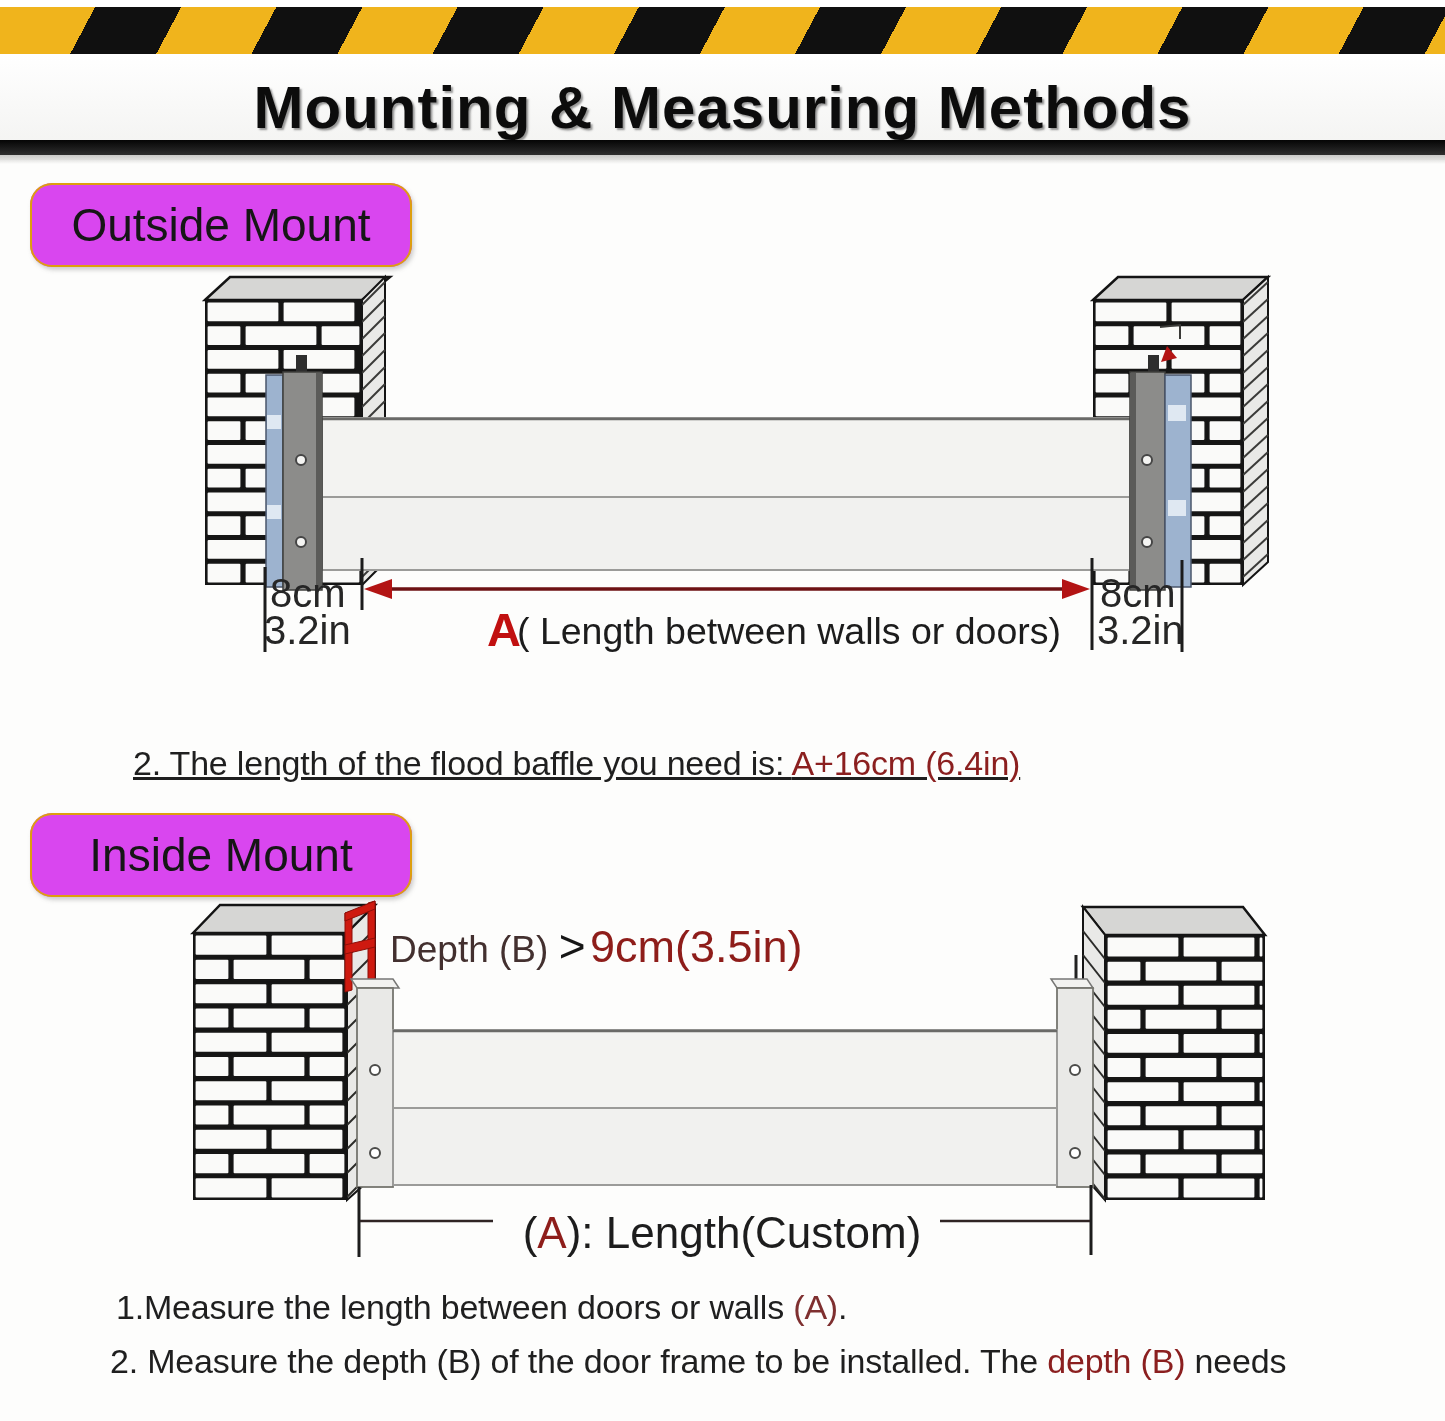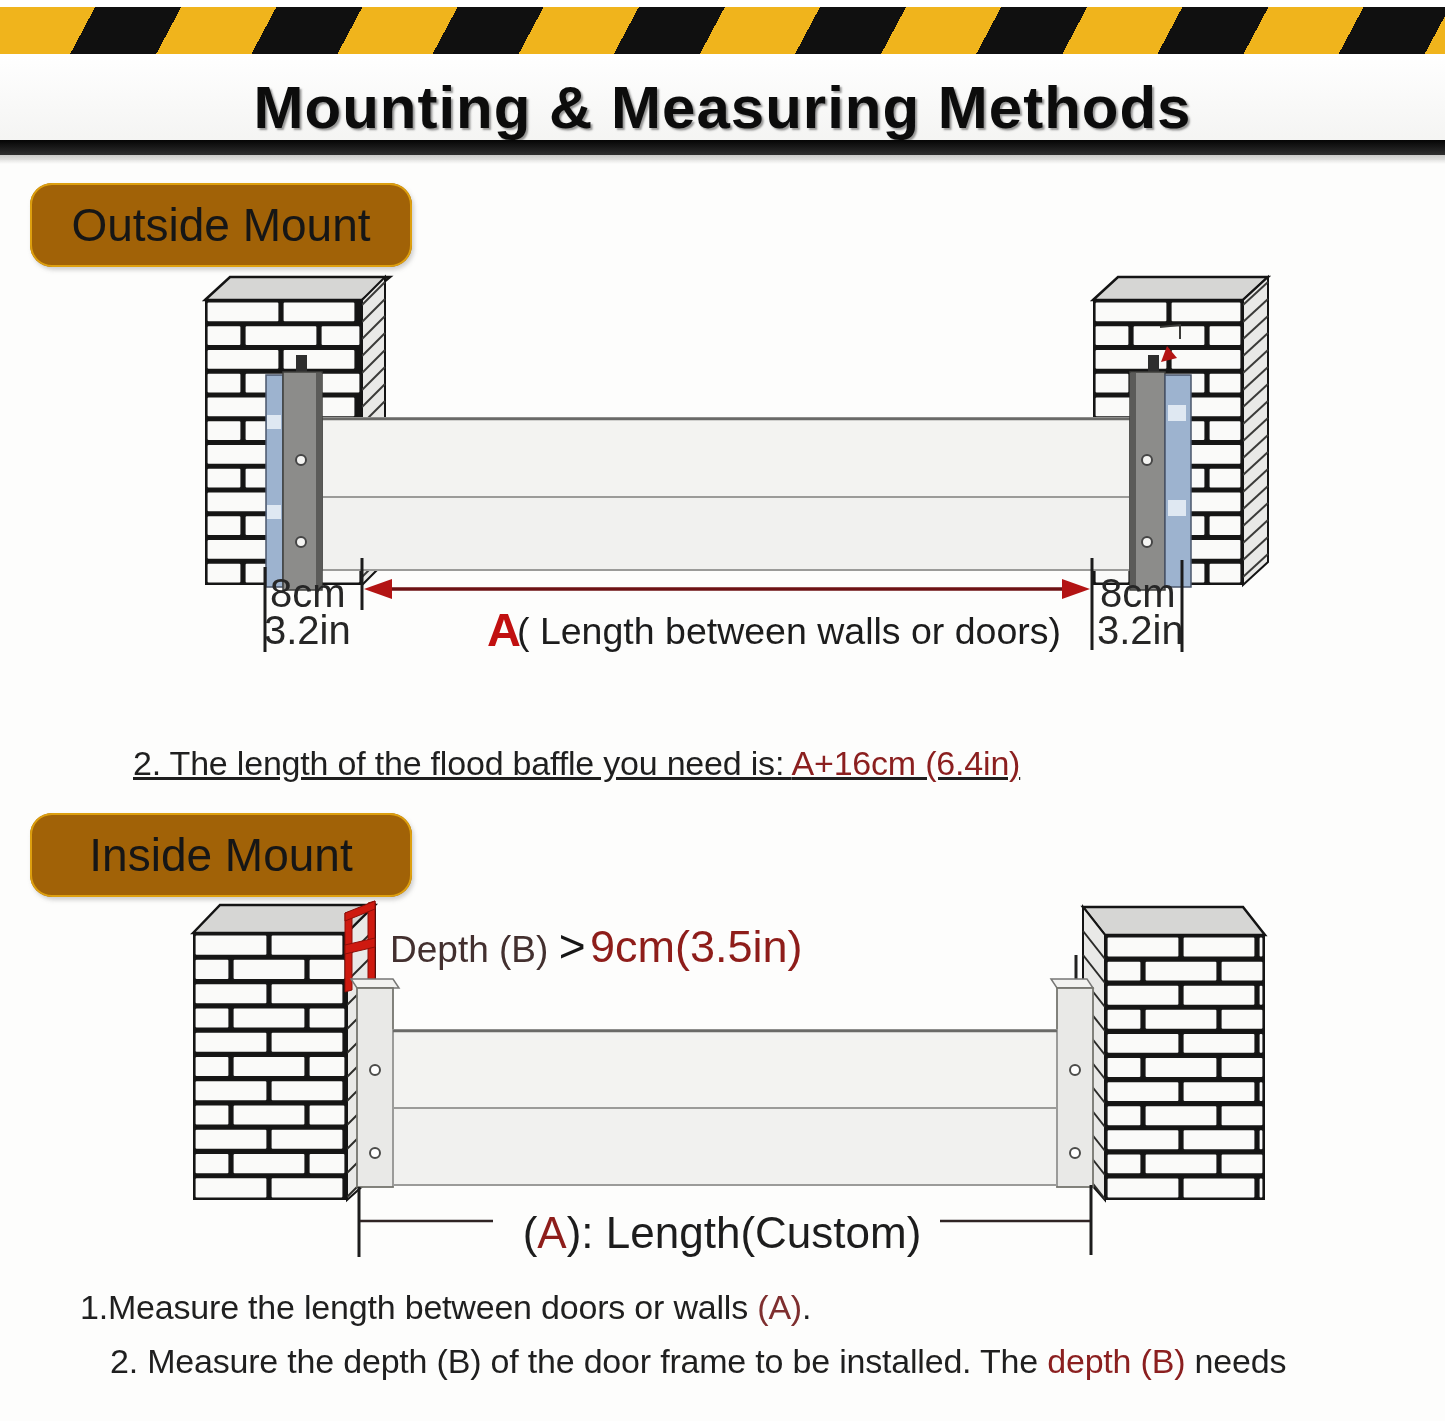--- a/index.html
+++ b/index.html
@@ -18,7 +18,7 @@
   .title-bar-shadow{position:absolute;top:155px;left:0;width:100%;height:9px;
         background:linear-gradient(180deg,#c9c9c7,rgba(253,253,252,0));}
   
-  .badge{position:absolute;left:30px;width:382px;height:84px;background:#a16207;
+  .badge{position:absolute;left:30px;width:382px;height:84px;background:#d946ef;
         border-radius:22px;display:flex;align-items:center;justify-content:center;
         font-size:46px;color:#161616;box-shadow:inset 0 0 0 2px #dd9f0e,2px 3px 4px rgba(120,120,120,.35);}
   .badge.outside{top:183px;}

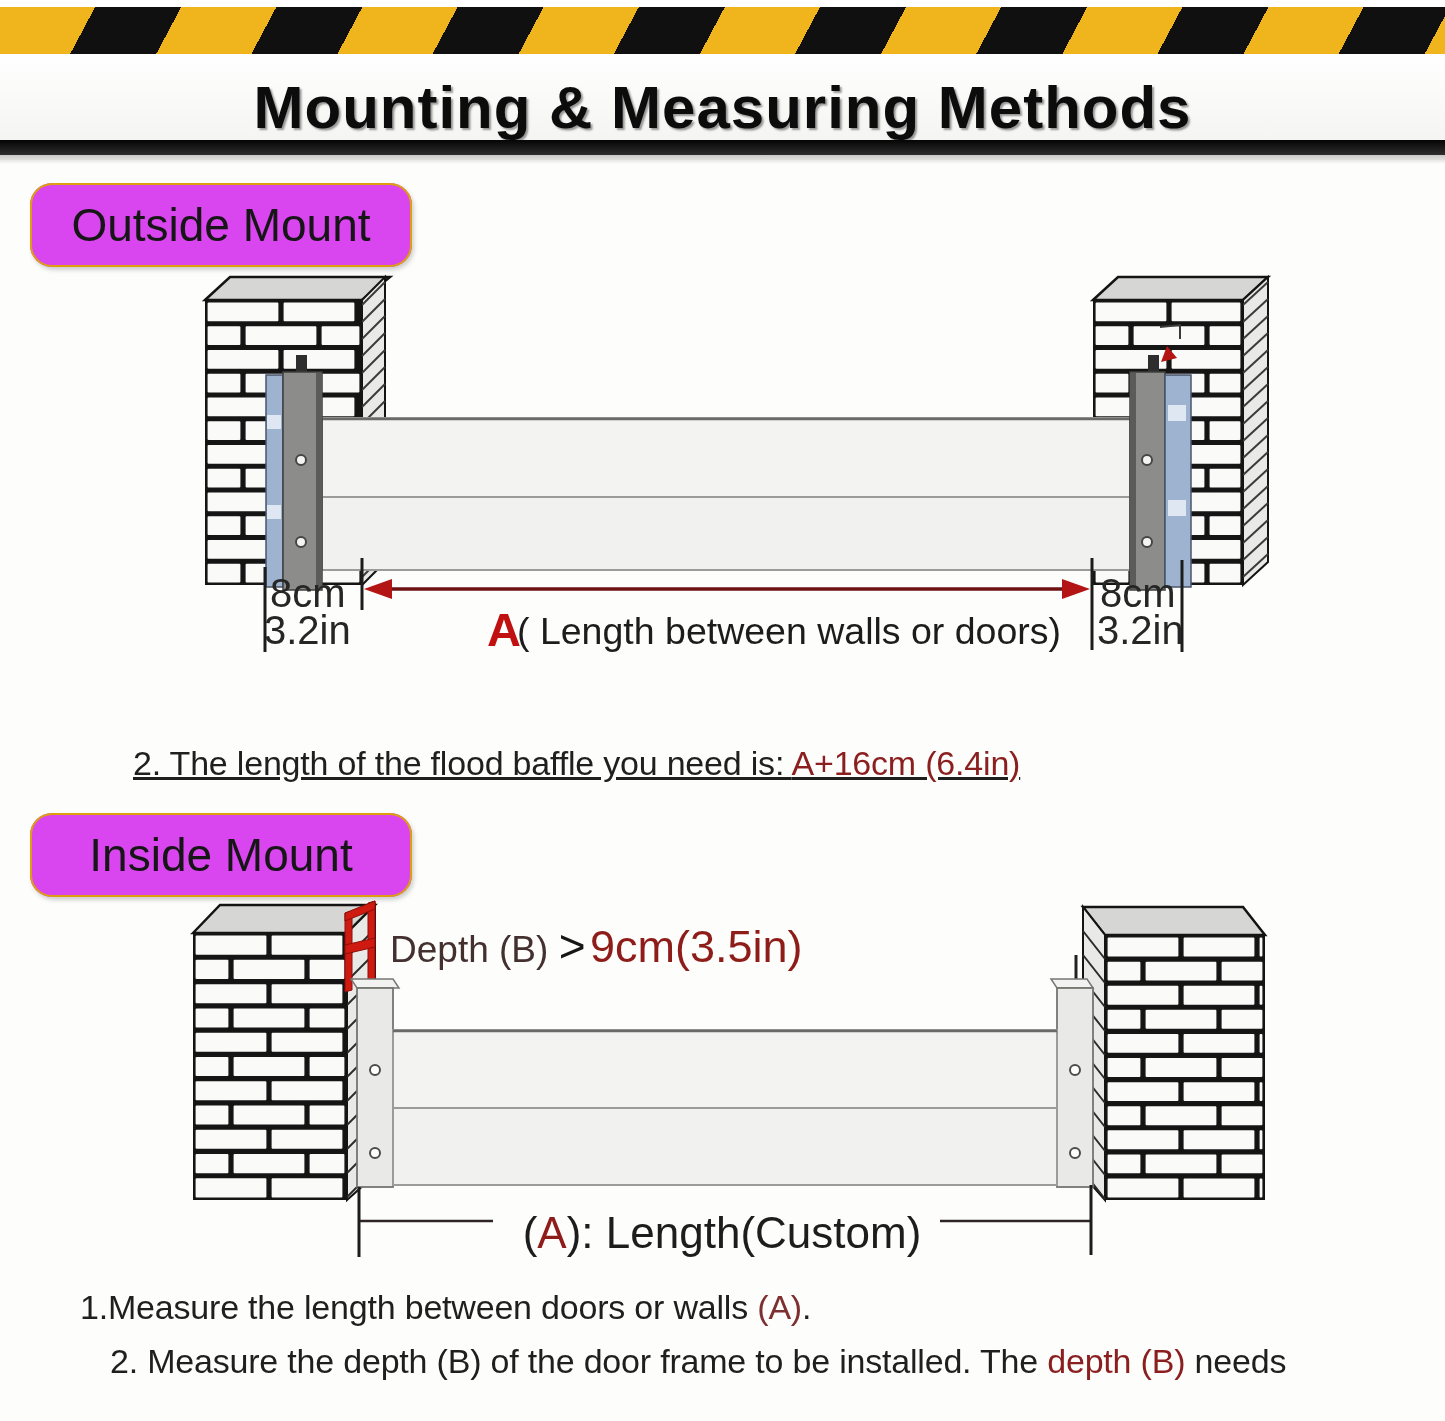--- a/index.html
+++ b/index.html
@@ -382,7 +382,7 @@
     </g>
   </svg>
 
-  <div class="step" style="left:80px;top:1288px;">
+  <div class="step" style="left:116px;top:1288px;">
     <span>1.Measure the length between doors or walls </span><span class="reda">(A)</span><span>.</span>
   </div>
   <div class="step" style="left:110px;top:1342px;">

